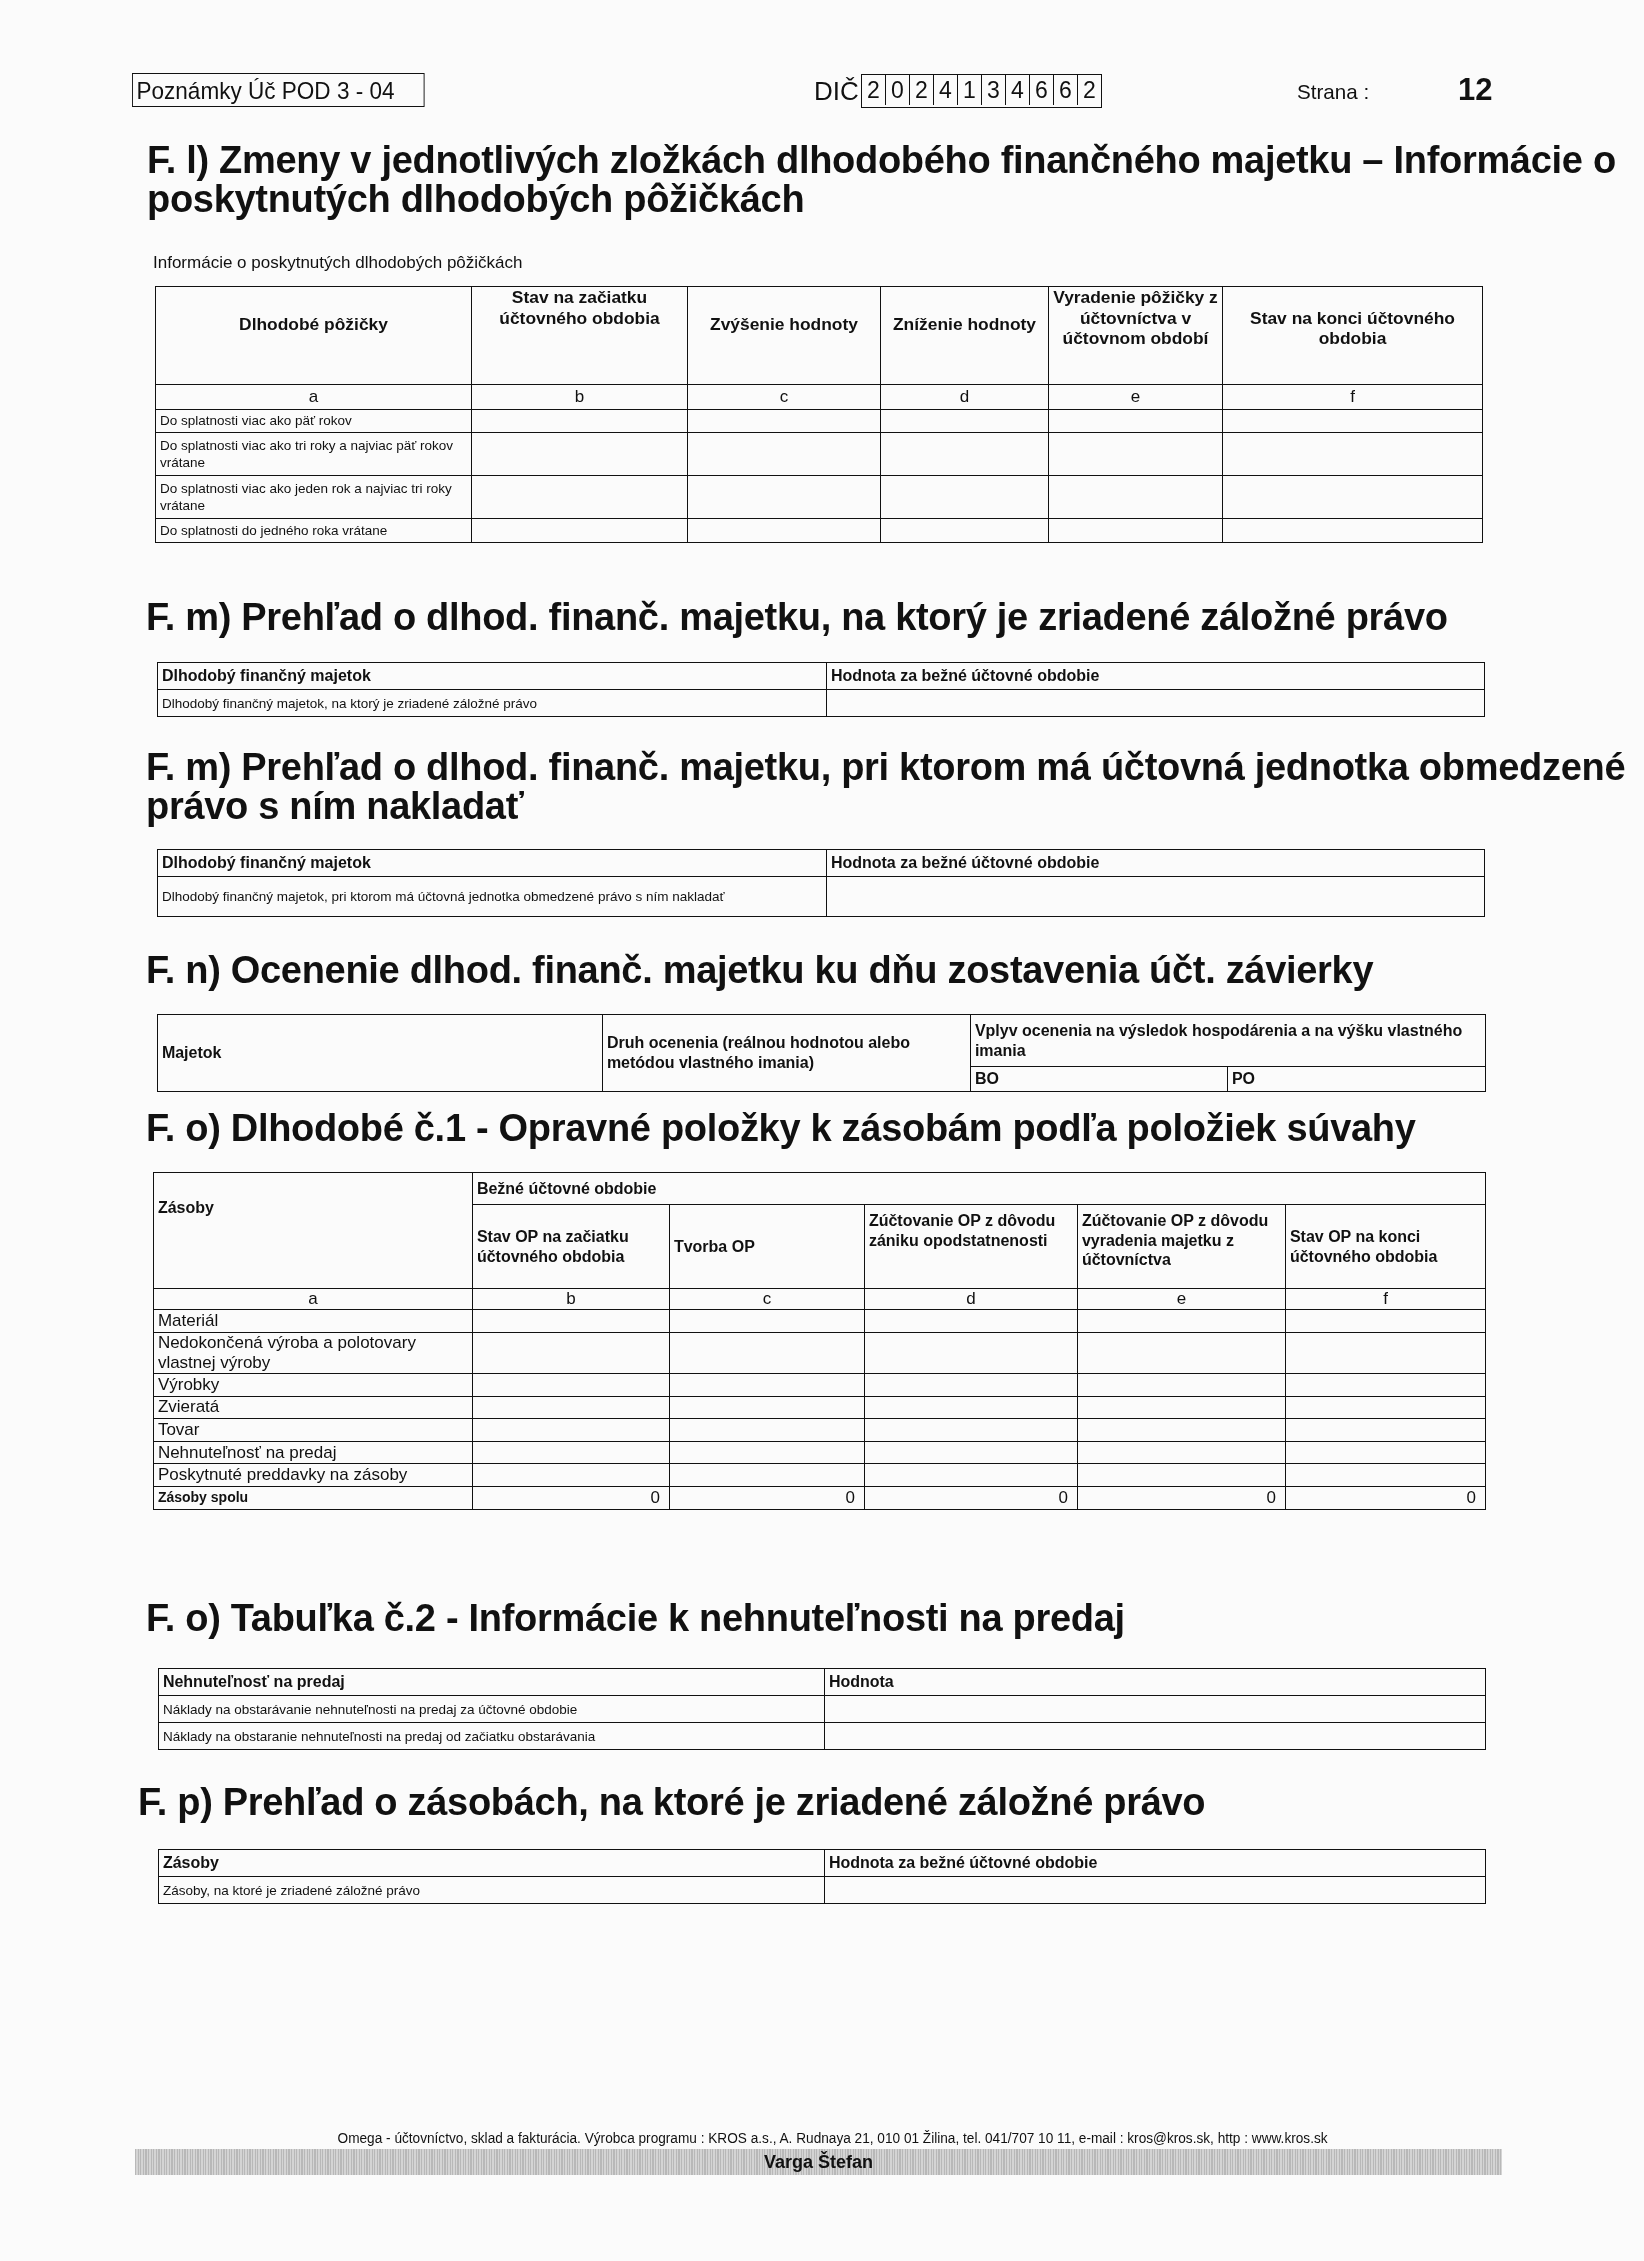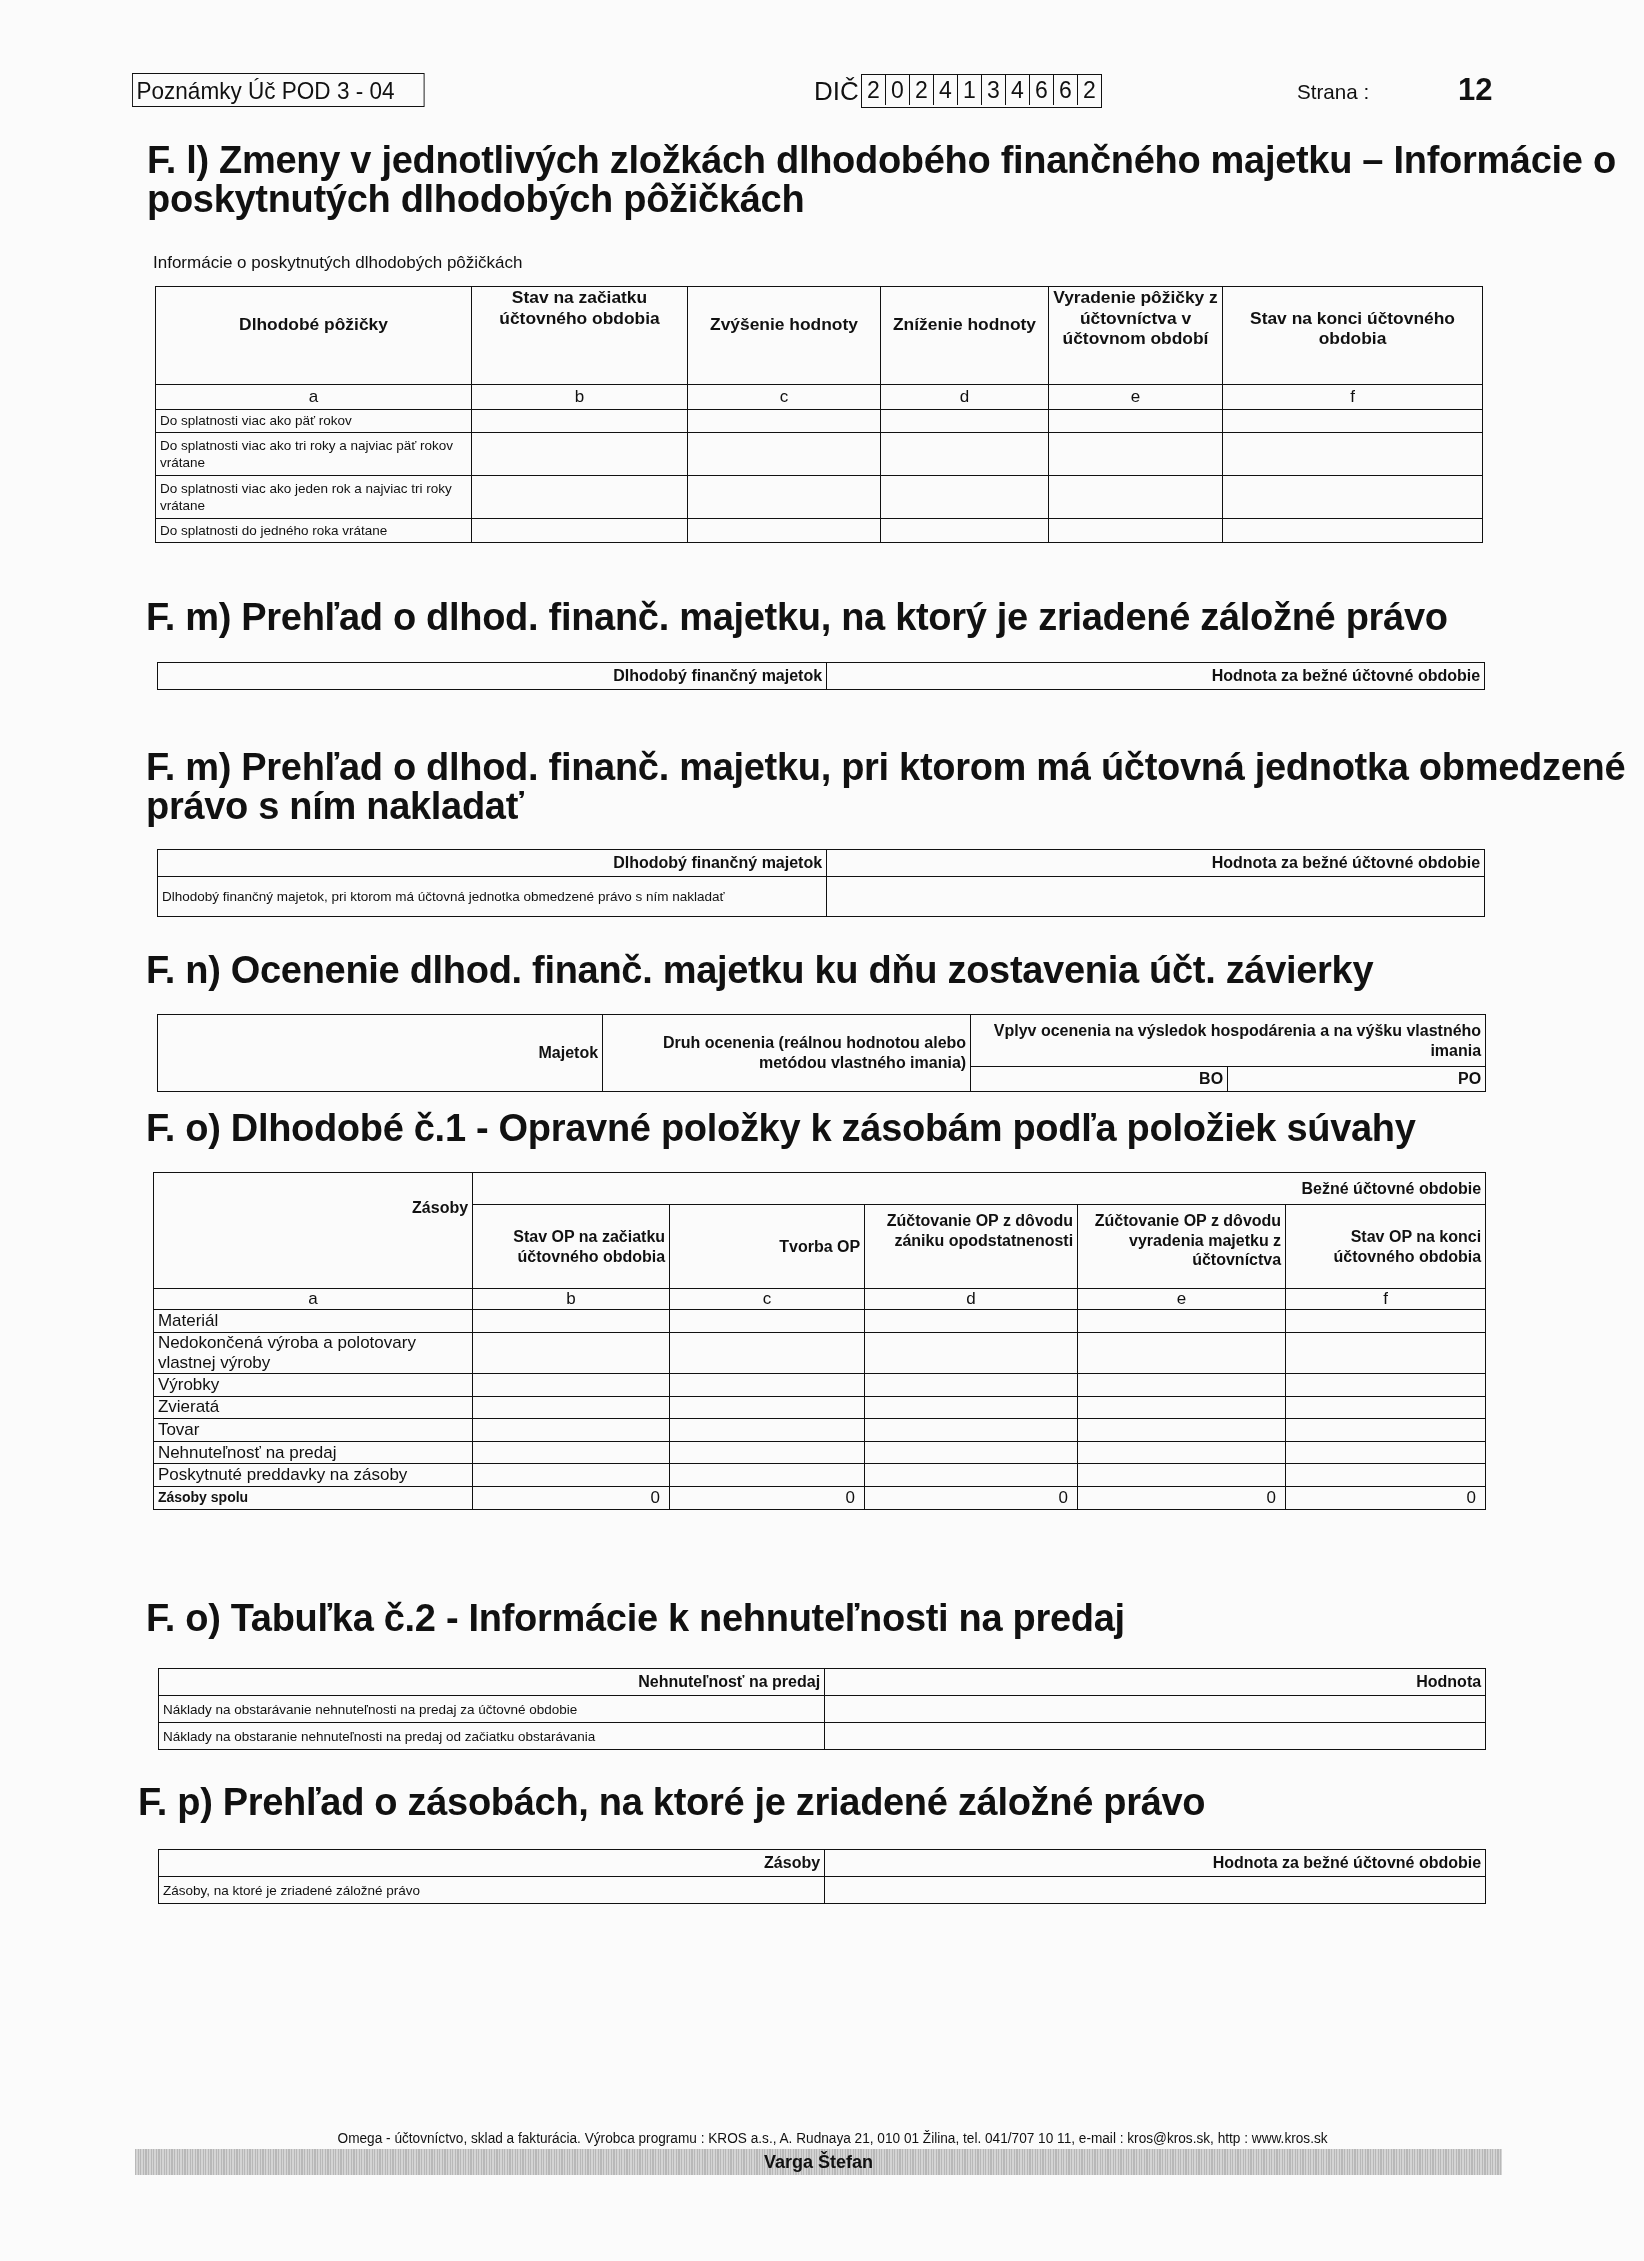--- a/index.html
+++ b/index.html
@@ -31,7 +31,7 @@
   table.grid { position:absolute; border-collapse:collapse; table-layout:fixed; }
   table.grid td { border:1.9px solid #111; padding:0 3.9px; vertical-align:middle; box-sizing:border-box; }
   .hdr { font-weight:bold; text-align:center; font-size:17.4px; line-height:20.6px; }
-  .hdr-sm { font-weight:bold; text-align:right; font-size:16px; line-height:19.3px; }
+  .hdr-sm { font-weight:bold; text-align:left; font-size:16px; line-height:19.3px; }
   .lbl-sm { font-size:13.5px; line-height:17px; text-align:left; }
   .lbl-md { font-size:17px; line-height:20px; text-align:left;margin-top:8px; }
   .lbl-bold { font-weight:bold; font-size:14px; }

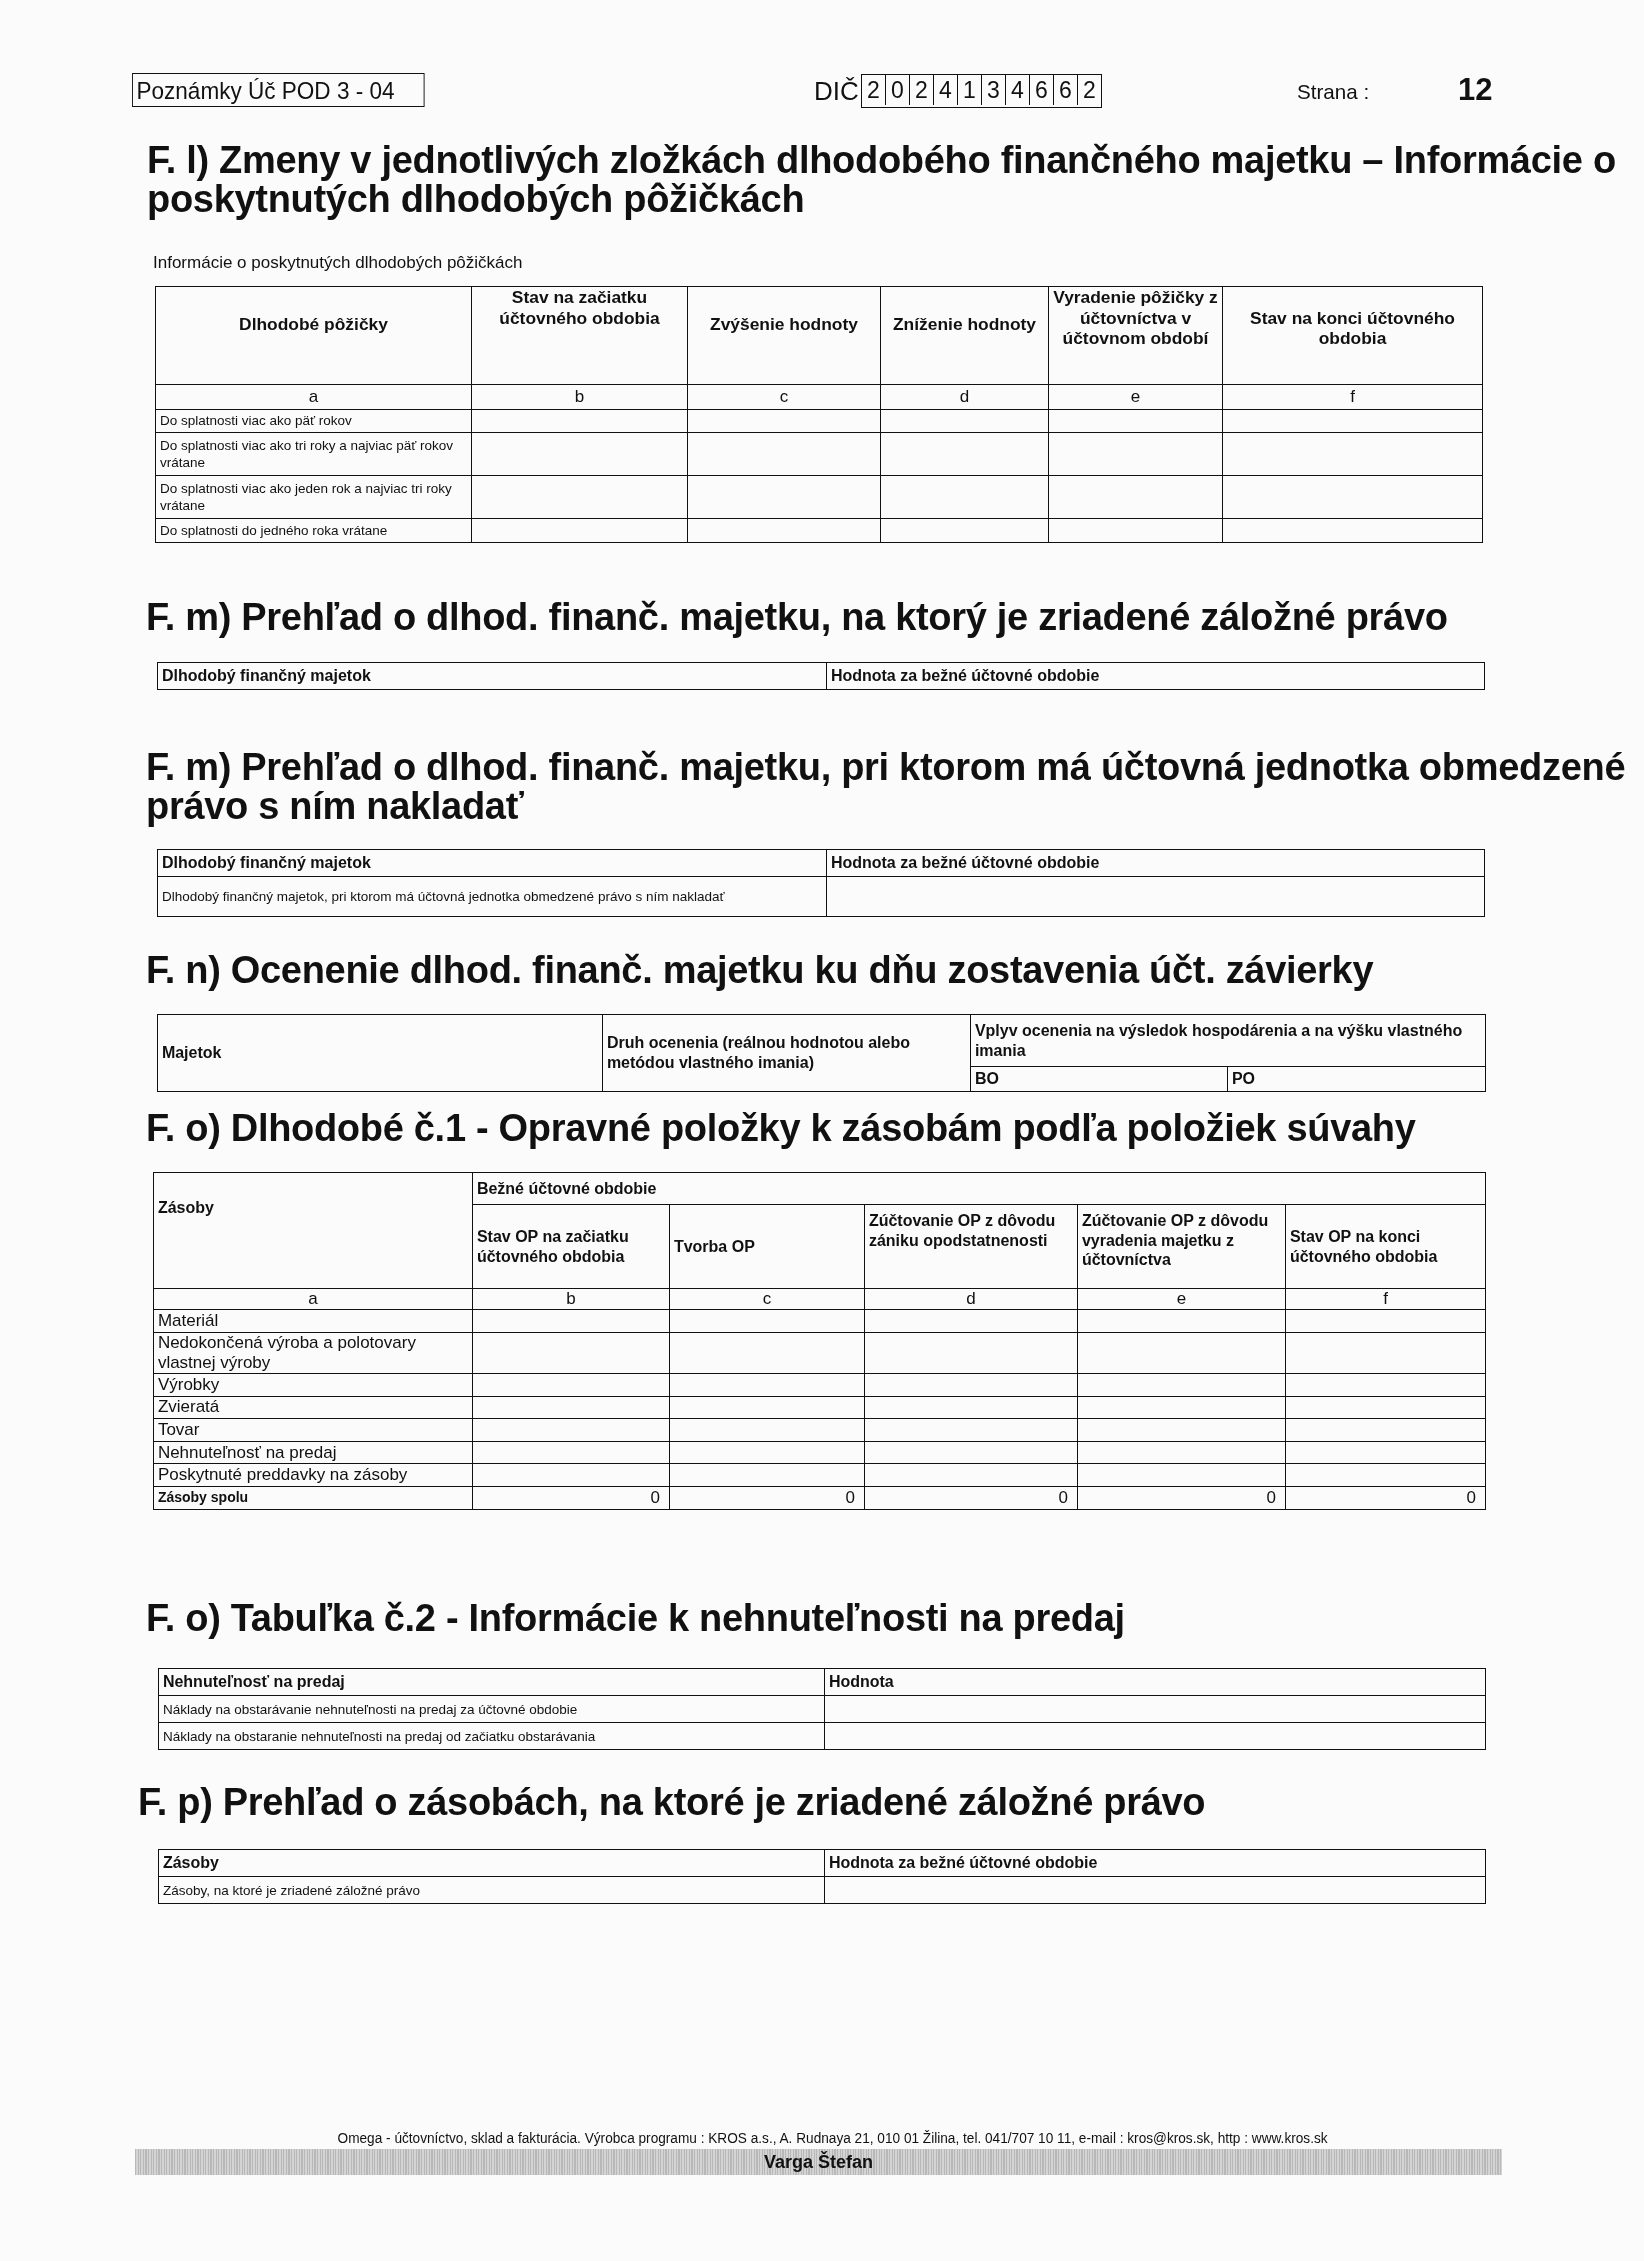--- a/index.html
+++ b/index.html
@@ -146,6 +146,10 @@
     <td class="hdr-sm">Dlhodobý finančný majetok</td>
     <td class="hdr-sm">Hodnota za bežné účtovné obdobie</td>
   </tr>
+  <tr style="height:27px">
+    <td class="lbl-sm">Dlhodobý finančný majetok, na ktorý je zriadené záložné právo</td>
+    <td class="num"></td>
+  </tr>
 </tbody>
   </table>
 

